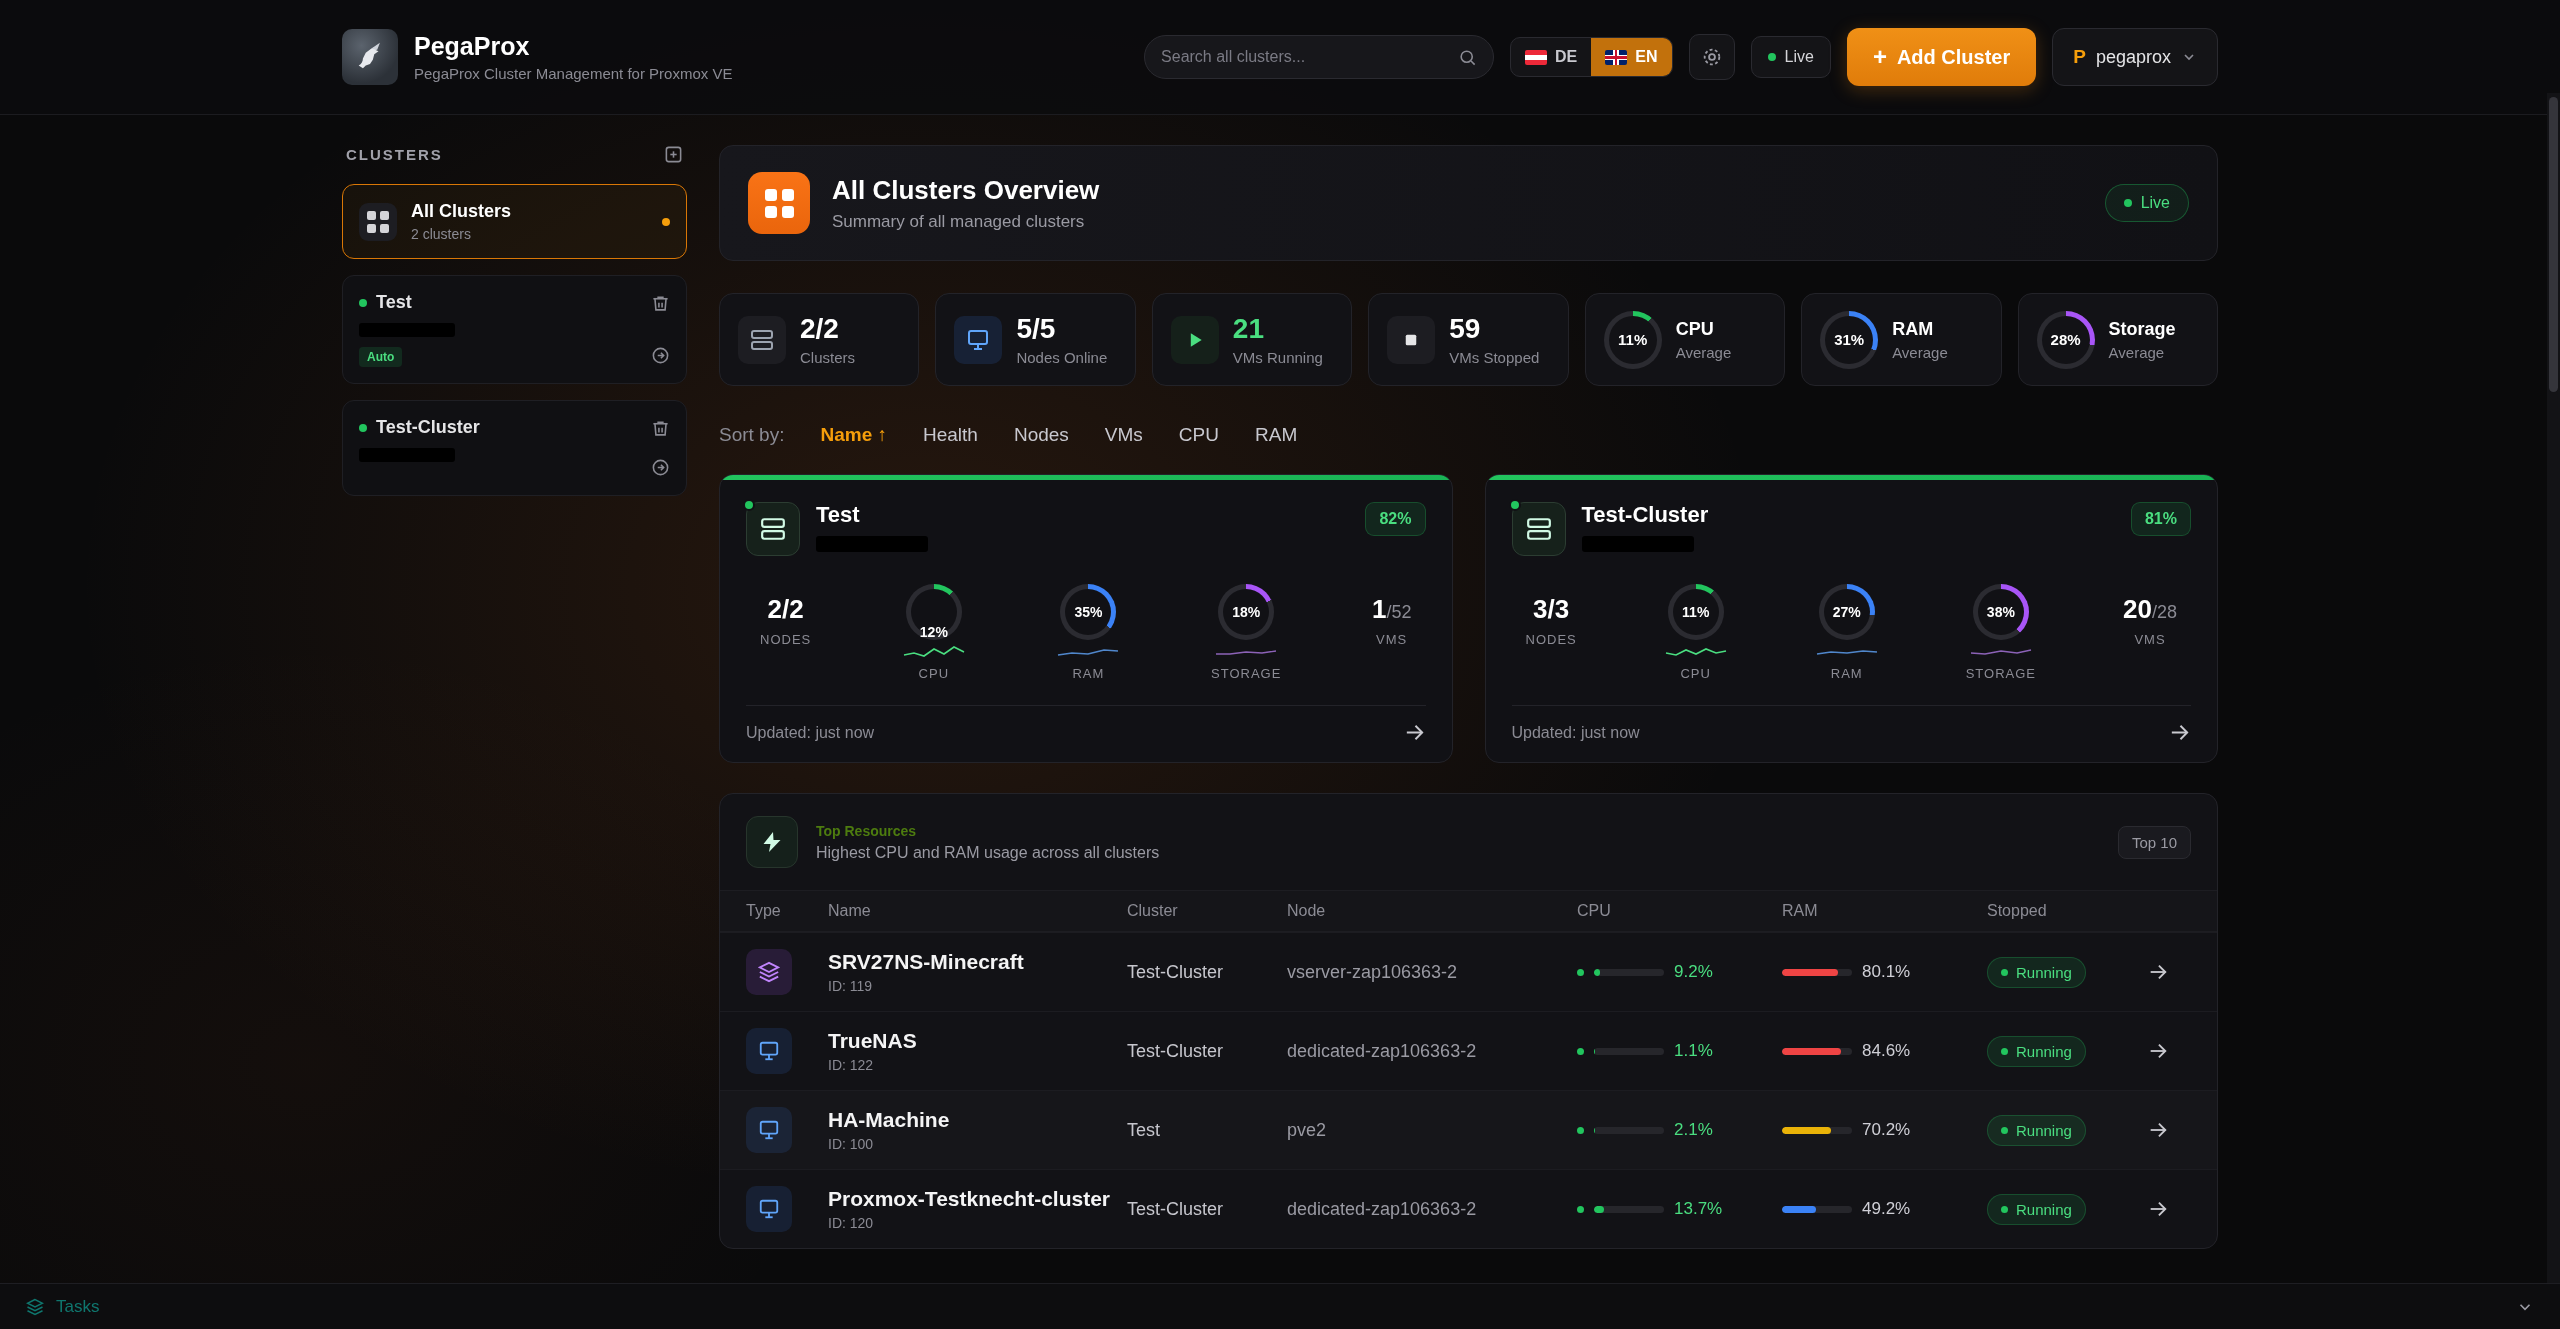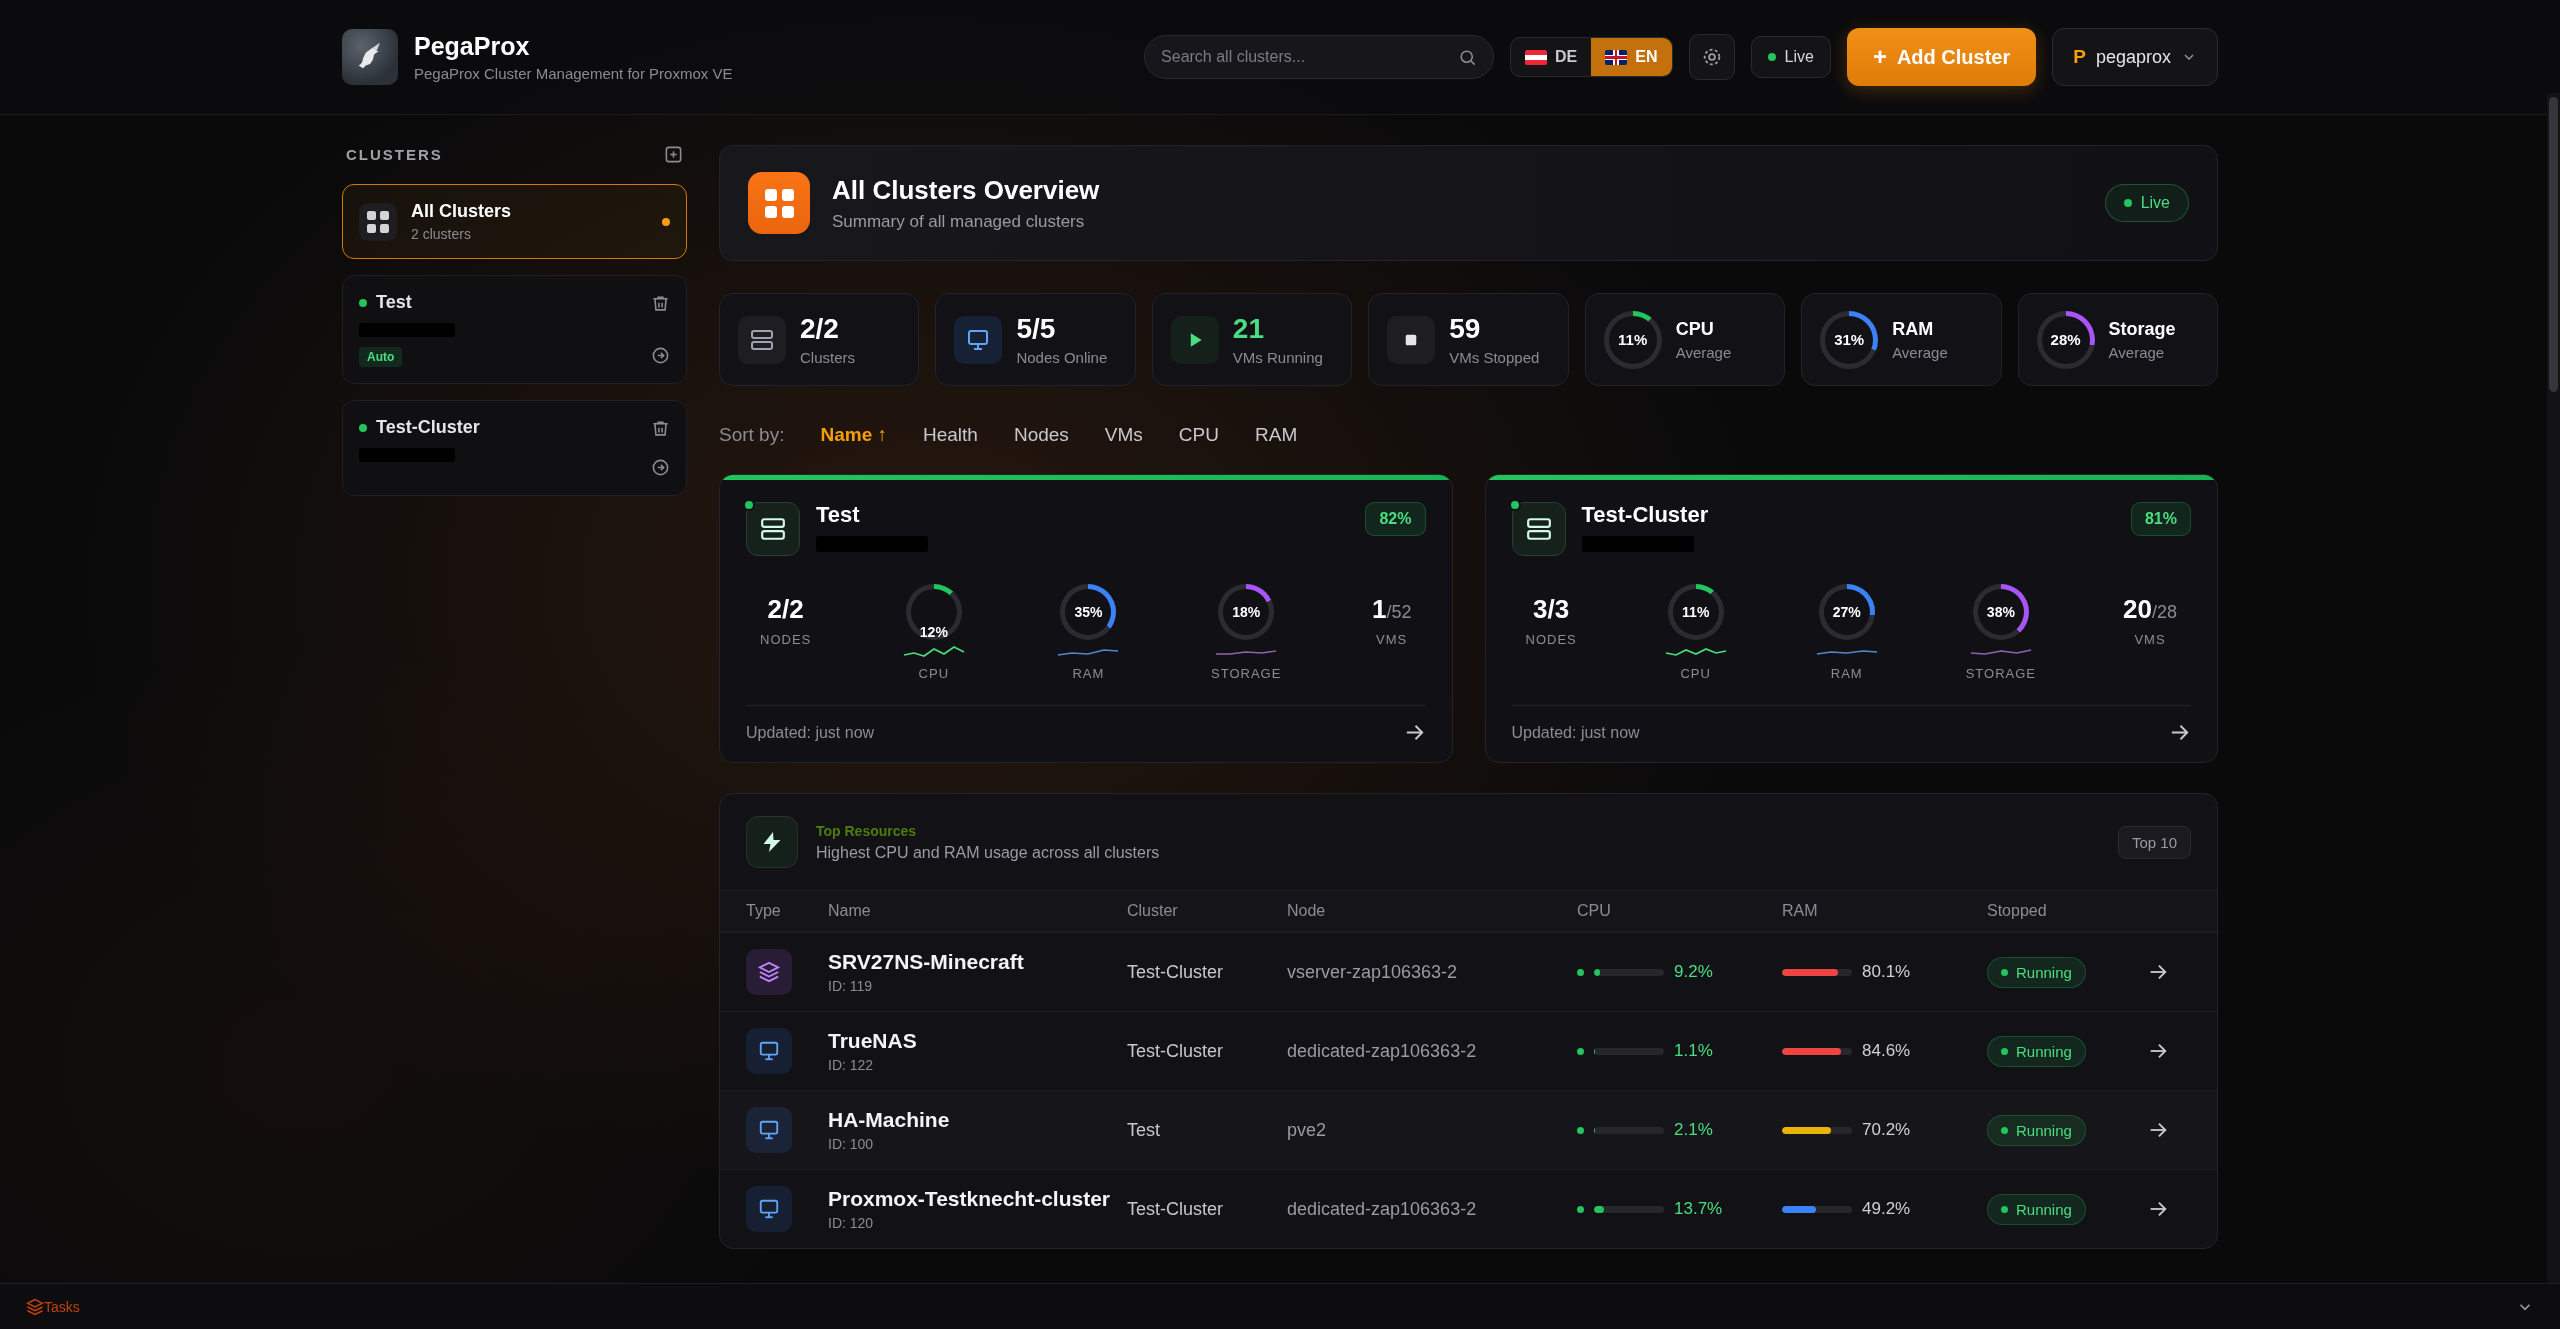--- a/index.html
+++ b/index.html
@@ -152,7 +152,7 @@
 
   
   .tasks-bar { position:absolute; left:0; right:0; bottom:0; height:46px; background:#0d0d0f; border-top:1px solid #1e1e23; display:flex; align-items:center; justify-content:space-between; padding:0 26px; z-index:5; }
-  .tasks-left { display:flex; align-items:center; color:#c2410c; font-size:14px; }
+  .tasks-left { display:flex; align-items:center; gap:12px; color:#0f766e; font-size:17px; }
 
   
   .scrollbar { position:absolute; top:93px; bottom:46px; right:0; width:13px; background:#131316; }

